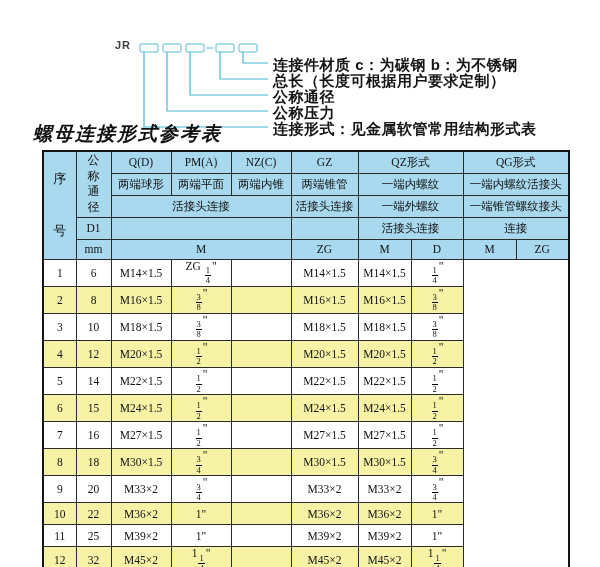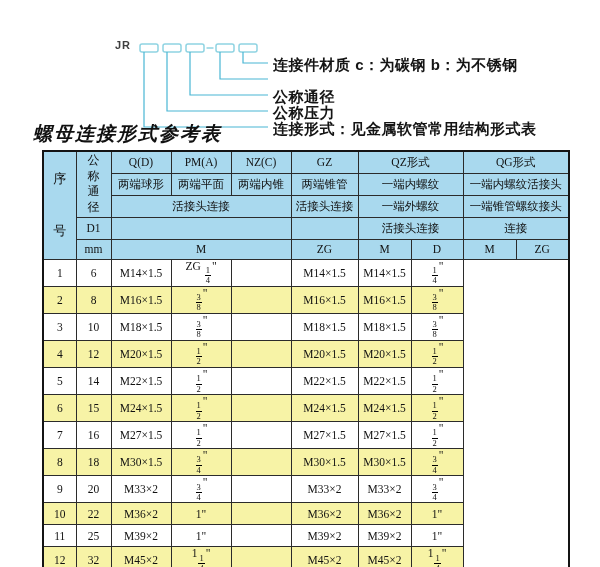--- a/index.html
+++ b/index.html
@@ -67,6 +67,7 @@
     </svg>
     <div class="dg-prefix">JR</div>
     <div class="dg-label" style="top:56px">连接件材质  c：为碳钢  b：为不锈钢</div>
+    <div class="dg-label" style="top:72px">总长（长度可根据用户要求定制）</div>
     <div class="dg-label" style="top:88px">公称通径</div>
     <div class="dg-label" style="top:104px">公称压力</div>
     <div class="dg-label" style="top:120px">连接形式：见金属软管常用结构形式表</div>

